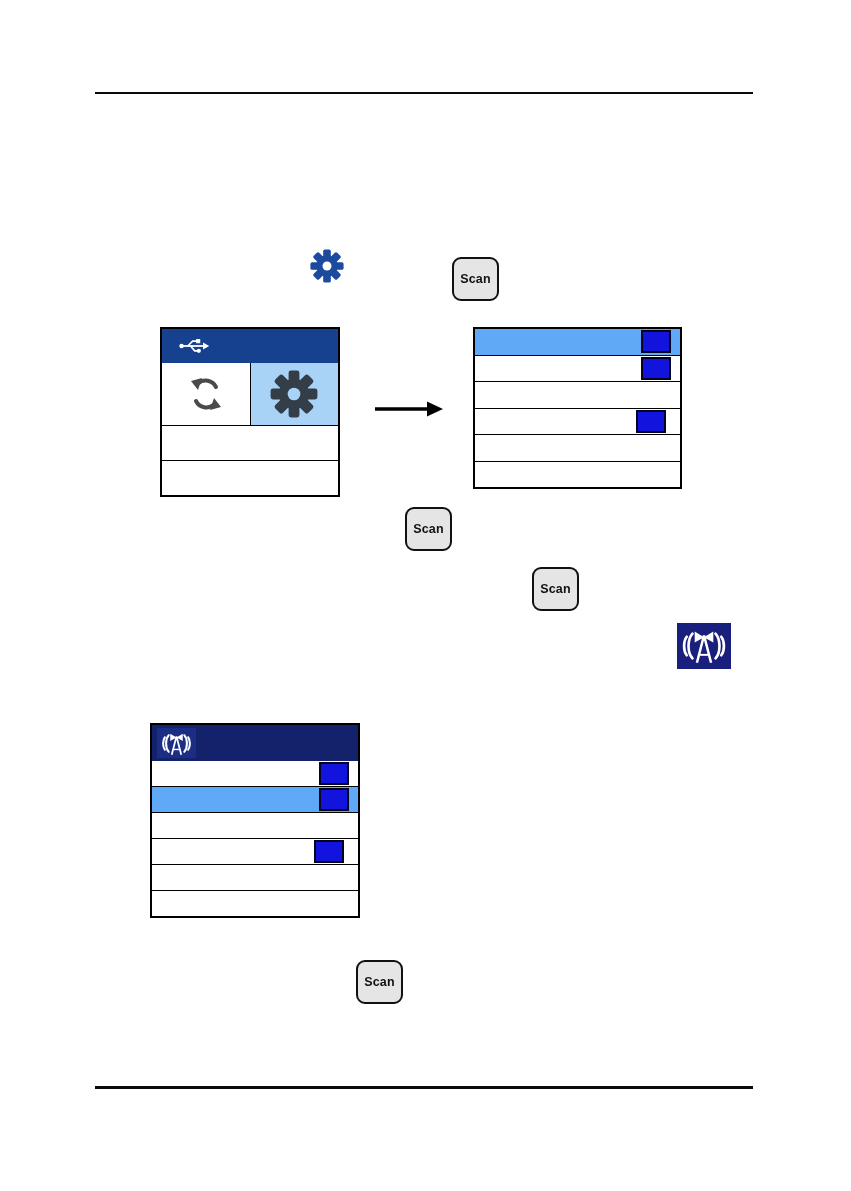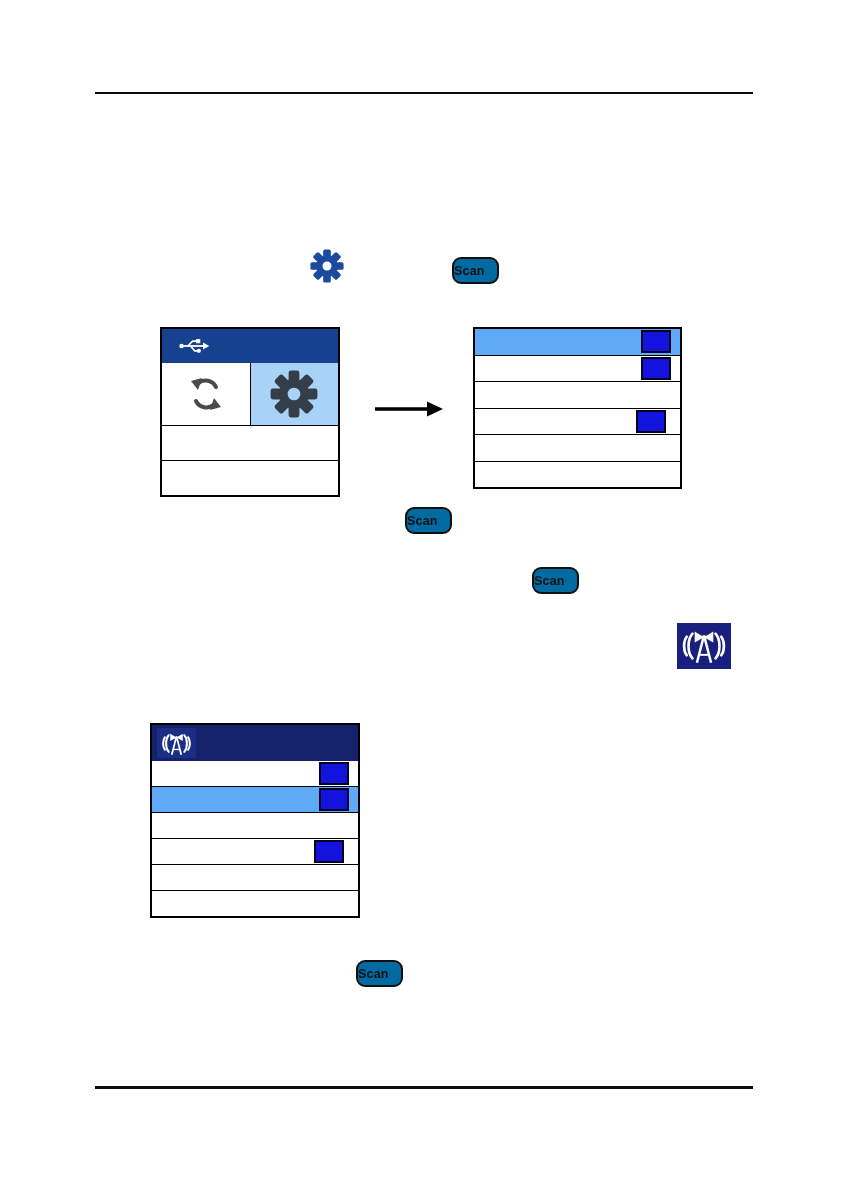--- a/index.html
+++ b/index.html
@@ -12,9 +12,9 @@
   .rule.bottom{top:1086px;height:2.5px;}
 
   .scan-btn{
-    position:absolute;width:47px;height:27px;background:#0369a1;
+    position:absolute;width:47px;height:44px;background:#e5e5e5;
     border:2.2px solid #111111;border-radius:9px;box-sizing:border-box;
-    display:flex;align-items:center;justify-content:flex-start;
+    display:flex;align-items:center;justify-content:center;
     font-weight:bold;font-size:12.5px;color:#111111;letter-spacing:.2px;
   }
 

